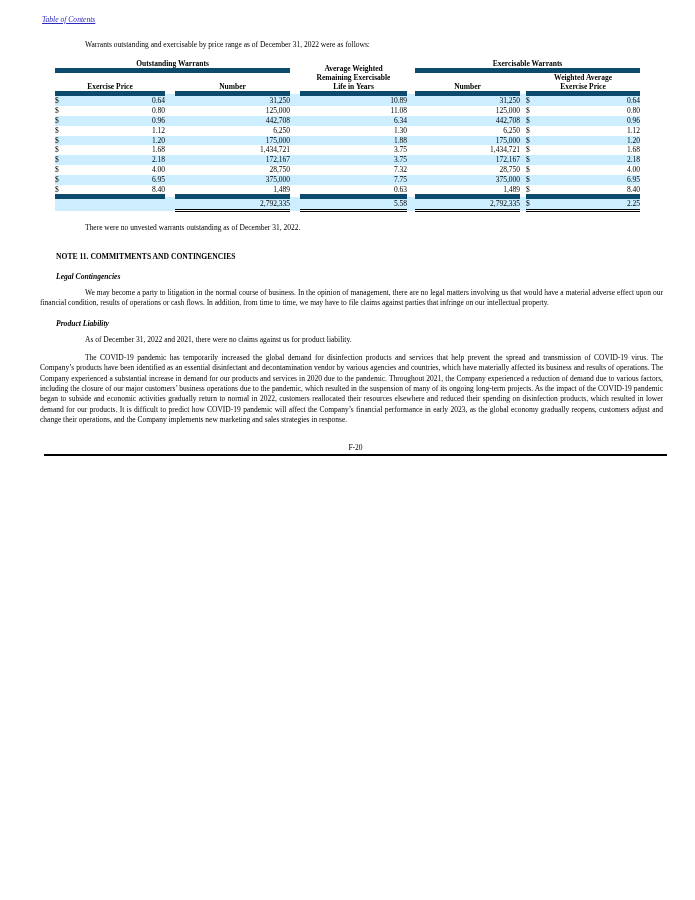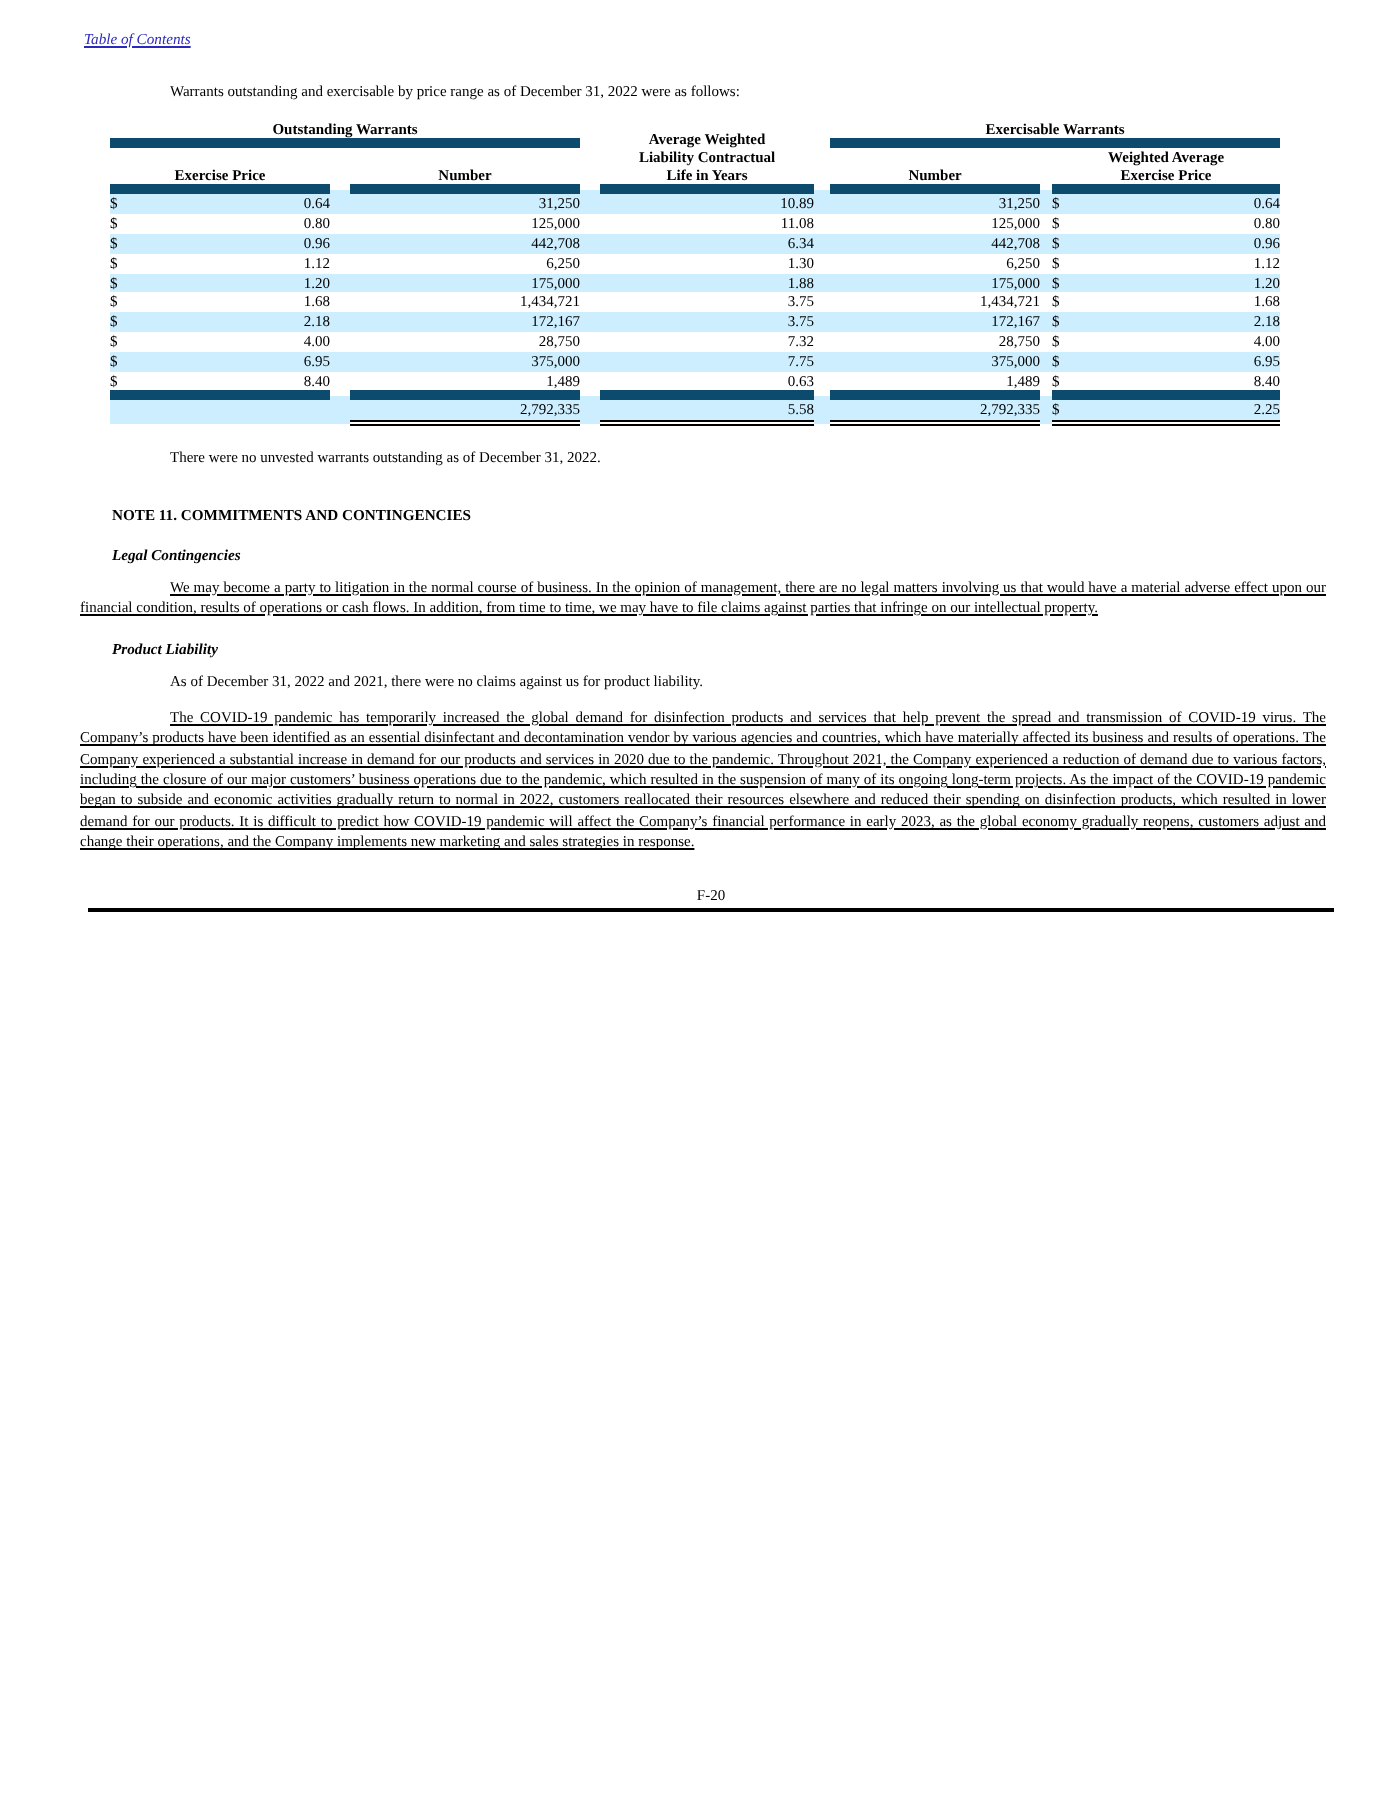--- a/index.html
+++ b/index.html
@@ -98,7 +98,7 @@
         <td></td>
         <td rowspan="2" class="gh bb">
           <span>Average Weighted</span><br>
-          <span>Liability Contractual</span><br>
+          <span>Remaining Exercisable</span><br>
           <span>Life in Years</span>
         </td>
         <td></td>

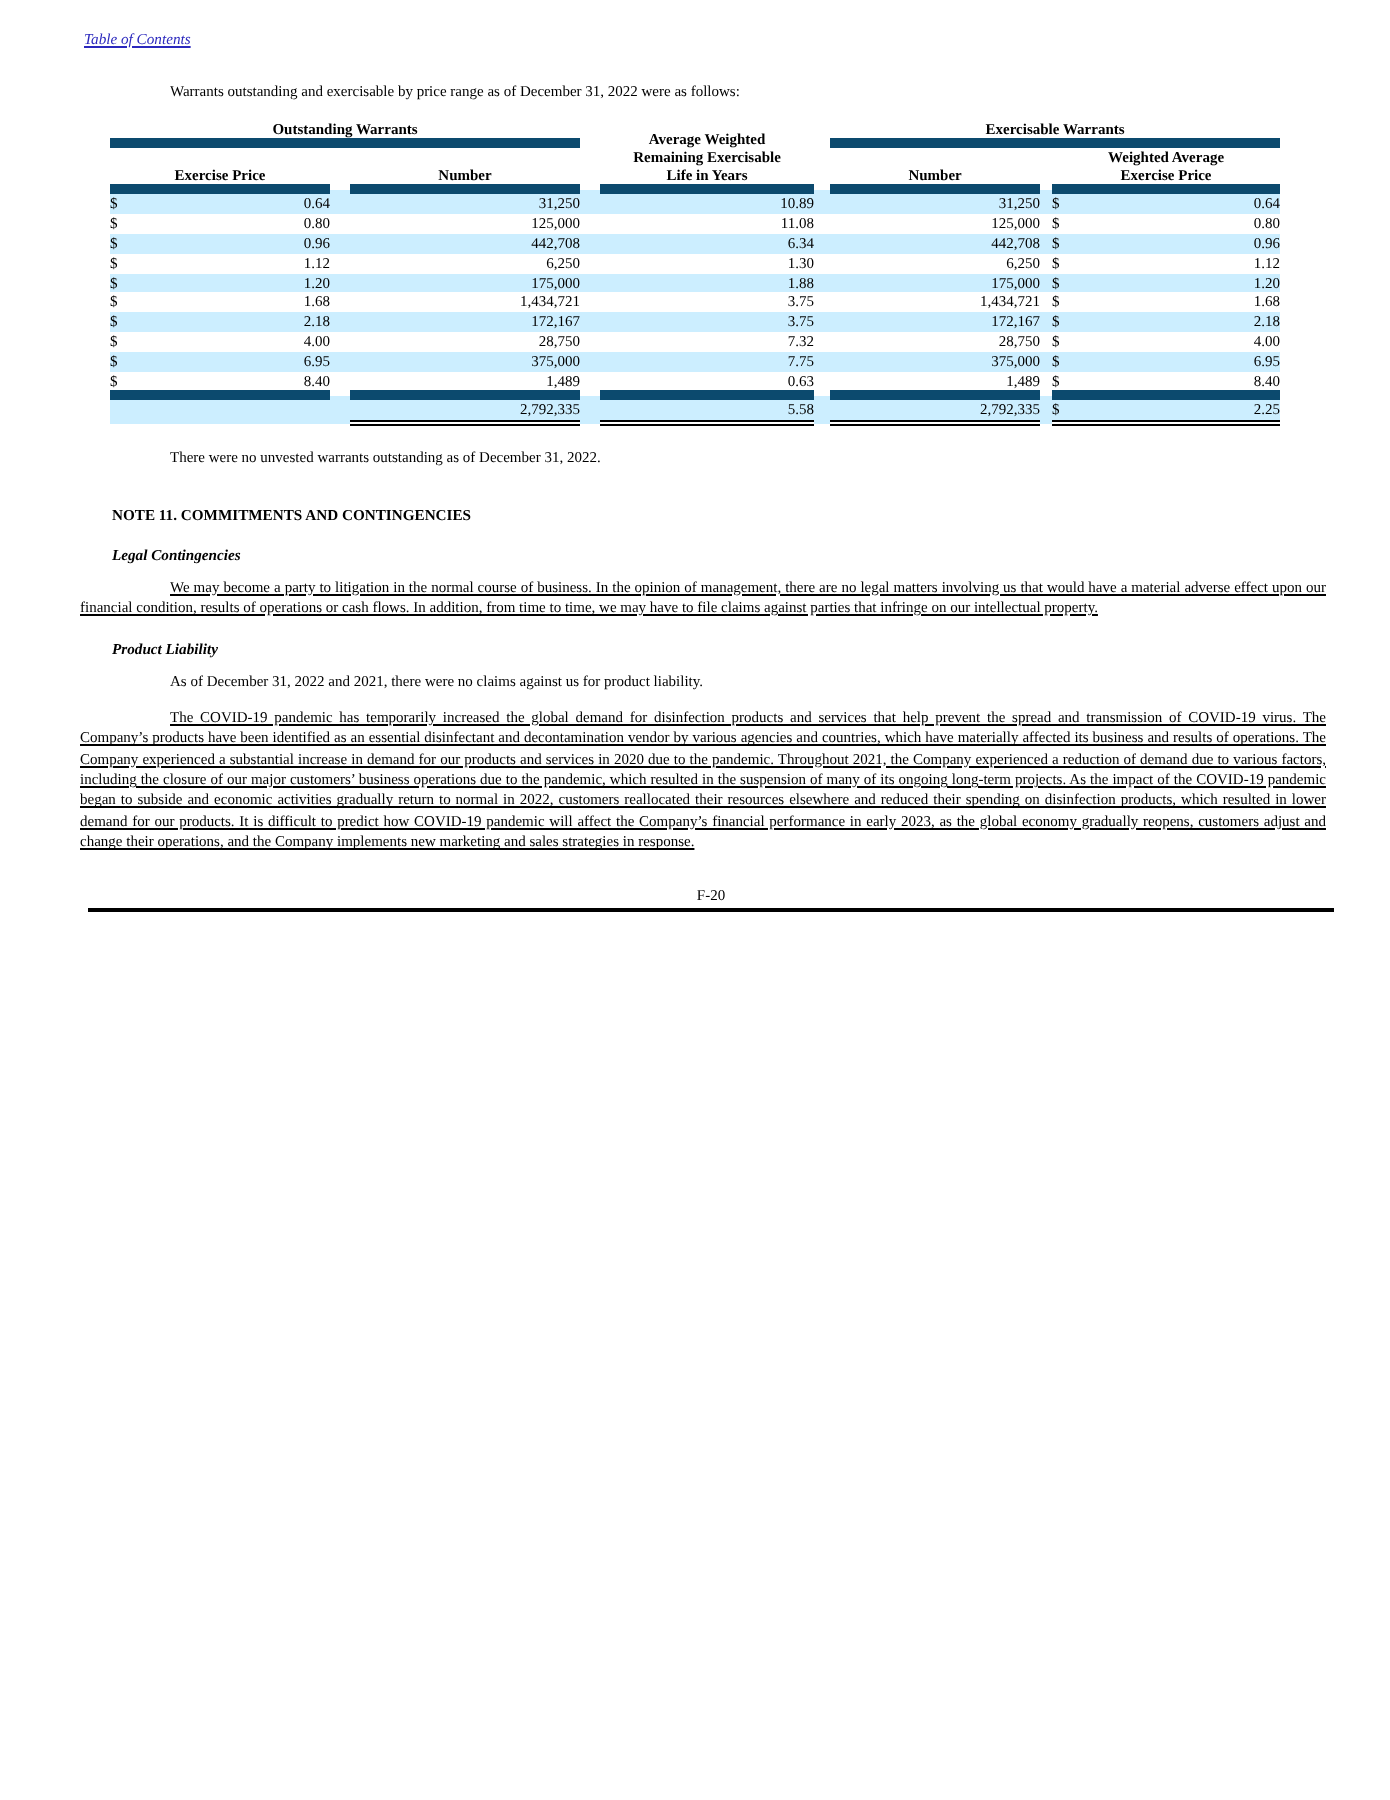--- a/index.html
+++ b/index.html
@@ -53,7 +53,7 @@
     font-size:7.5px;line-height:10.4px;
     text-indent:45px;
   }
-  .just{text-align:justify;text-decoration:underline;}
+  .just{text-align:justify;}
   .note-title{
     margin:18px 32px 0 56px;
     font-size:7.6px;font-weight:bold;

